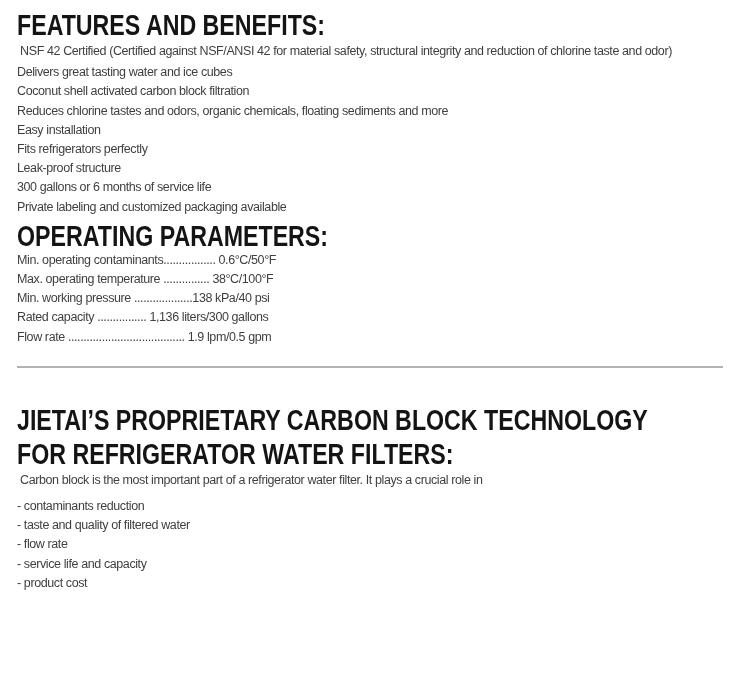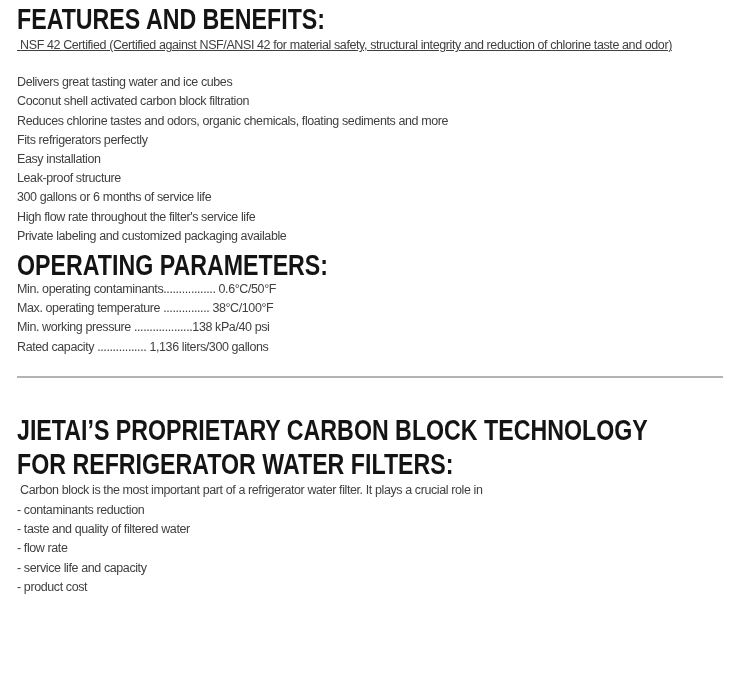--- a/index.html
+++ b/index.html
@@ -9,7 +9,7 @@
     font-family: "Liberation Sans", "DejaVu Sans", sans-serif;
     overflow: hidden;
   }
-  .page { padding: 4px 18px 0 17px; }
+  .page { padding: 10px 18px 0 17px; }
 
   
   .hd {

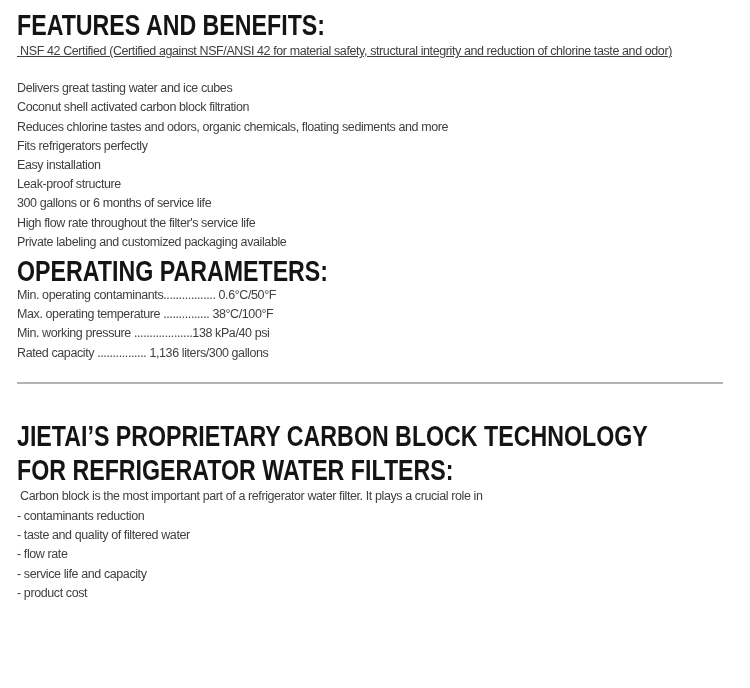--- a/index.html
+++ b/index.html
@@ -35,7 +35,7 @@
     white-space: pre-wrap;
     max-width: 715px;
   }
-  .bt.first { margin-bottom: 18px; text-decoration: underline; }
+  .bt.first { margin-bottom: 2px; }
 
   
   .param-row {

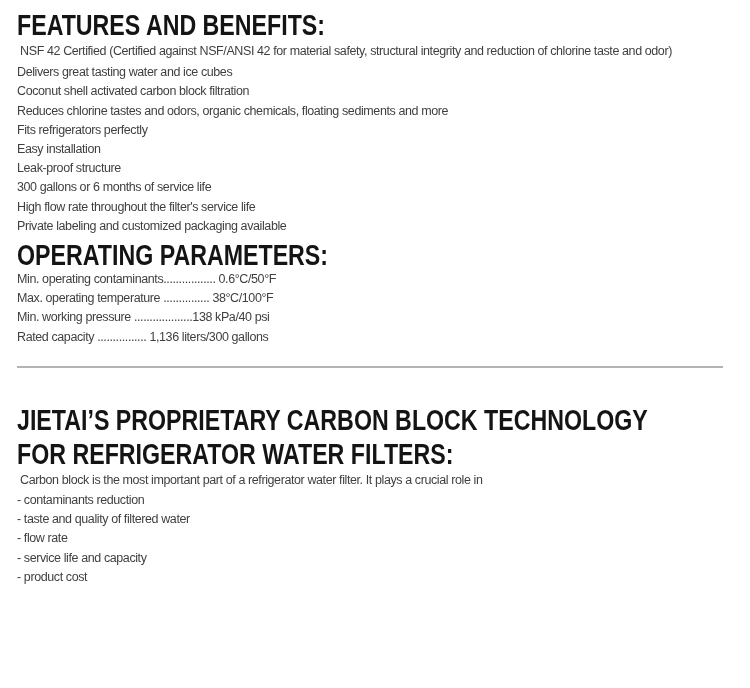--- a/index.html
+++ b/index.html
@@ -66,8 +66,8 @@
     <p class="bt">Delivers great tasting water and ice cubes</p>
     <p class="bt">Coconut shell activated carbon block filtration</p>
     <p class="bt">Reduces chlorine tastes and odors, organic chemicals, floating sediments and more</p>
+    <p class="bt">Easy installation</p>
     <p class="bt">Fits refrigerators perfectly</p>
-    <p class="bt">Easy installation</p>
     <p class="bt">Leak-proof structure</p>
     <p class="bt">300 gallons or 6 months of service life</p>
     <p class="bt">High flow rate throughout the filter's service life</p>

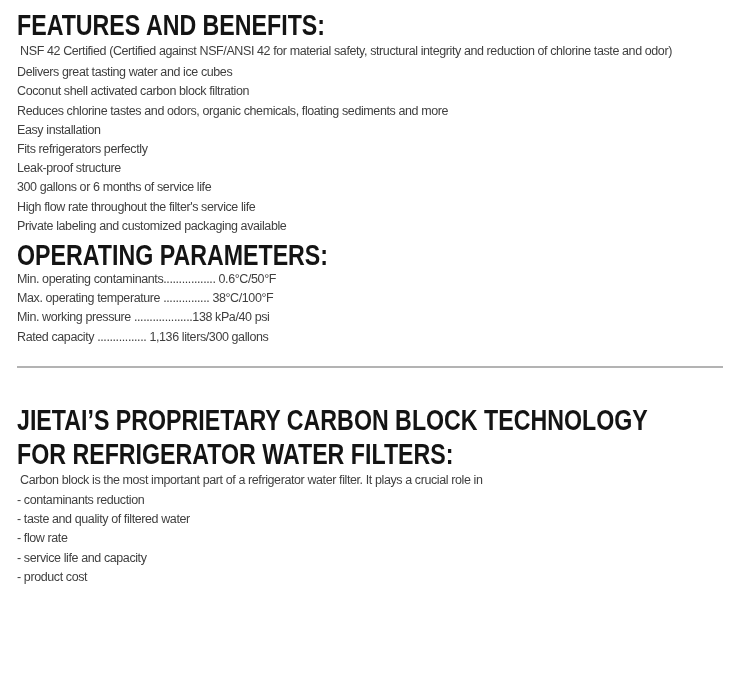--- a/index.html
+++ b/index.html
@@ -70,7 +70,6 @@
     <p class="bt">Fits refrigerators perfectly</p>
     <p class="bt">Leak-proof structure</p>
     <p class="bt">300 gallons or 6 months of service life</p>
-    <p class="bt">High flow rate throughout the filter's service life</p>
     <p class="bt">Private labeling and customized packaging available</p>
   </section>
 

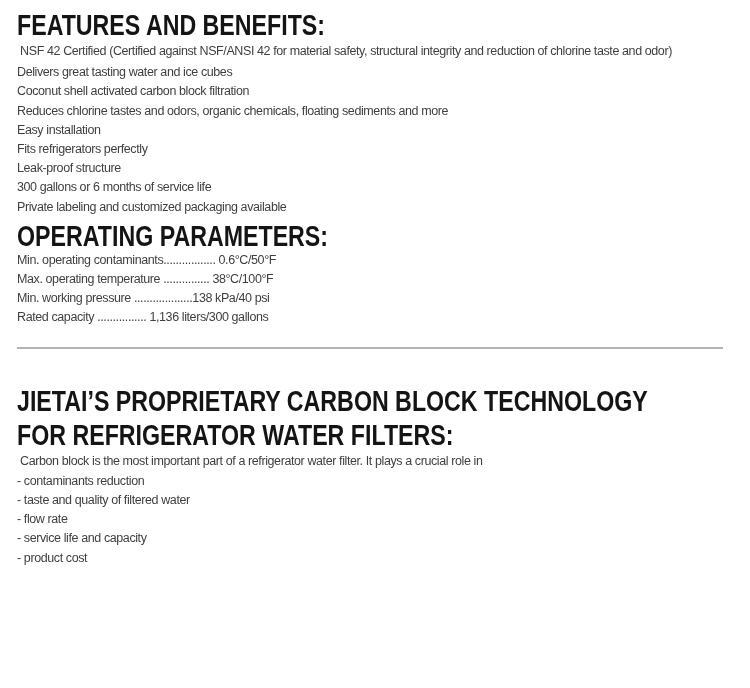--- a/index.html
+++ b/index.html
@@ -79,6 +79,7 @@
     <div class="param-row"><span>Max. operating temperature</span><span> ............... </span><span>38°C/100°F</span></div>
     <div class="param-row"><span>Min. working pressure</span><span> ...................</span><span>138 kPa/40 psi</span></div>
     <div class="param-row"><span>Rated capacity</span><span> ................ </span><span>1,136 liters/300 gallons</span></div>
+    <div class="param-row"><span>Flow rate</span><span> ...................................... </span><span>1.9 lpm/0.5 gpm</span></div>
   </section>
 
   <hr class="divider">

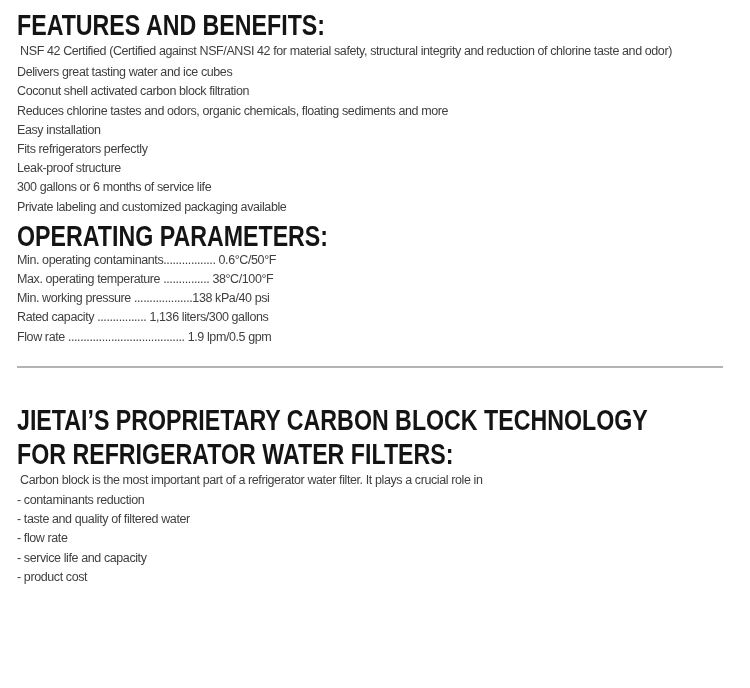--- a/index.html
+++ b/index.html
@@ -53,7 +53,7 @@
     margin: 19px 0 0 0;
   }
 
-  .carbon-intro { margin-bottom: 1px; }
+  .carbon-intro { margin-bottom: 7px; }
 </style>
 </head>
 <body>

